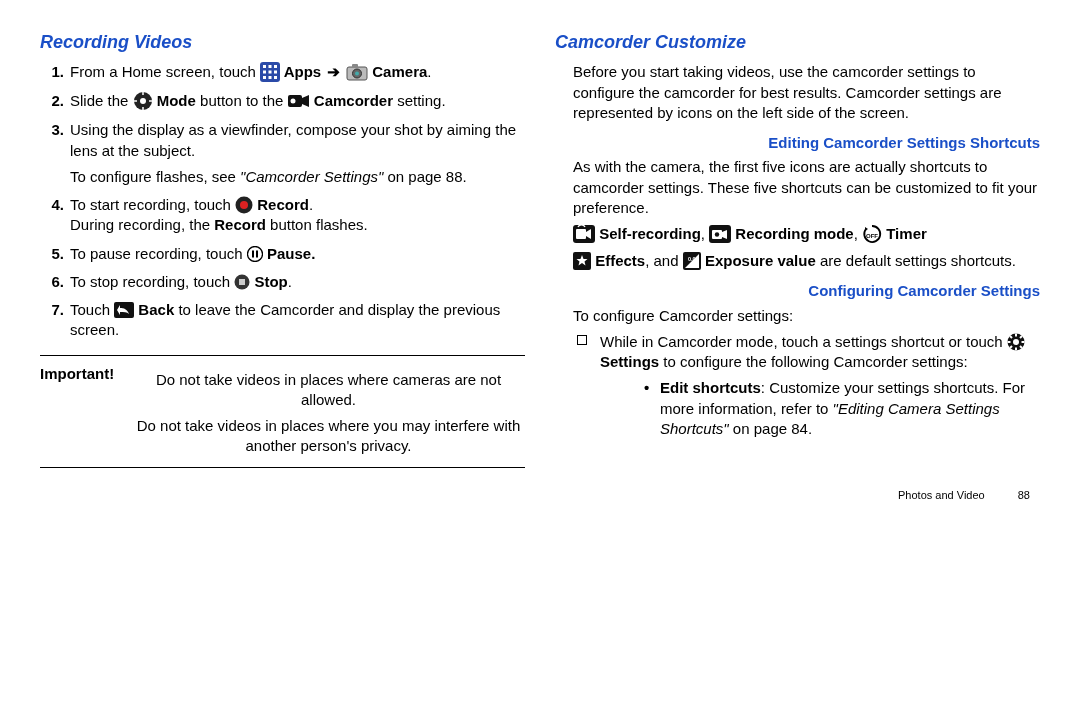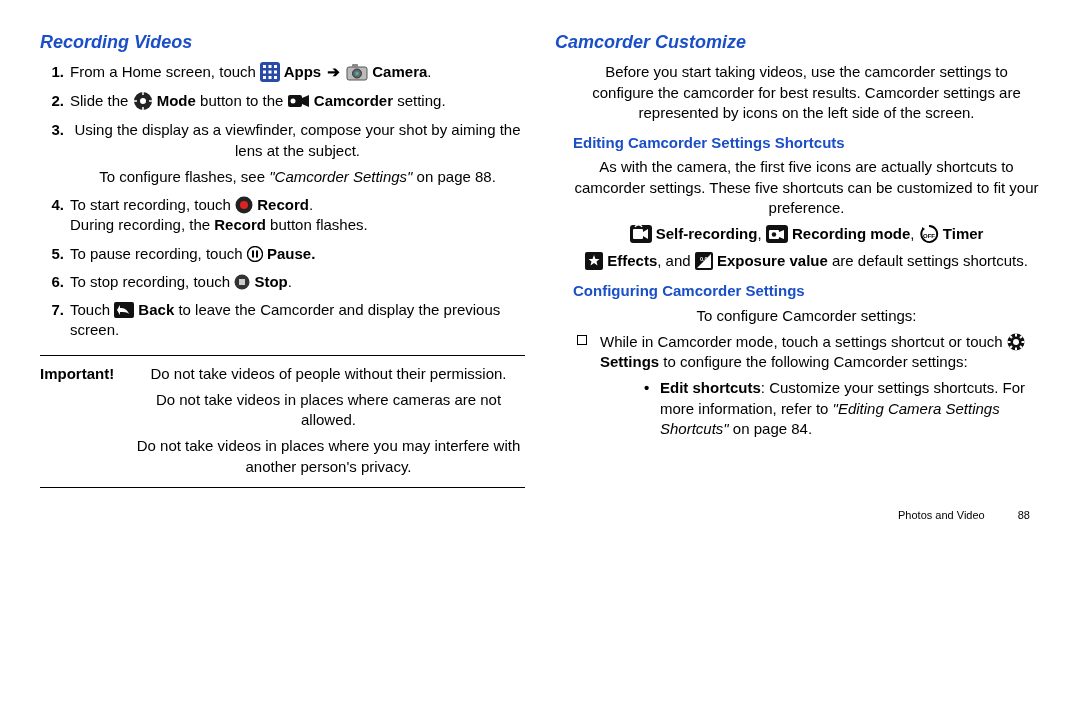--- a/index.html
+++ b/index.html
@@ -51,7 +51,7 @@
     width: 24px;
     text-align: right;
   }
-  .para { margin-bottom: 6px; text-align: center; }
+  .para { margin-bottom: 6px; }
   .indent { padding-left: 18px; }
   .important-block {
     border-top: 1.5px solid #000;

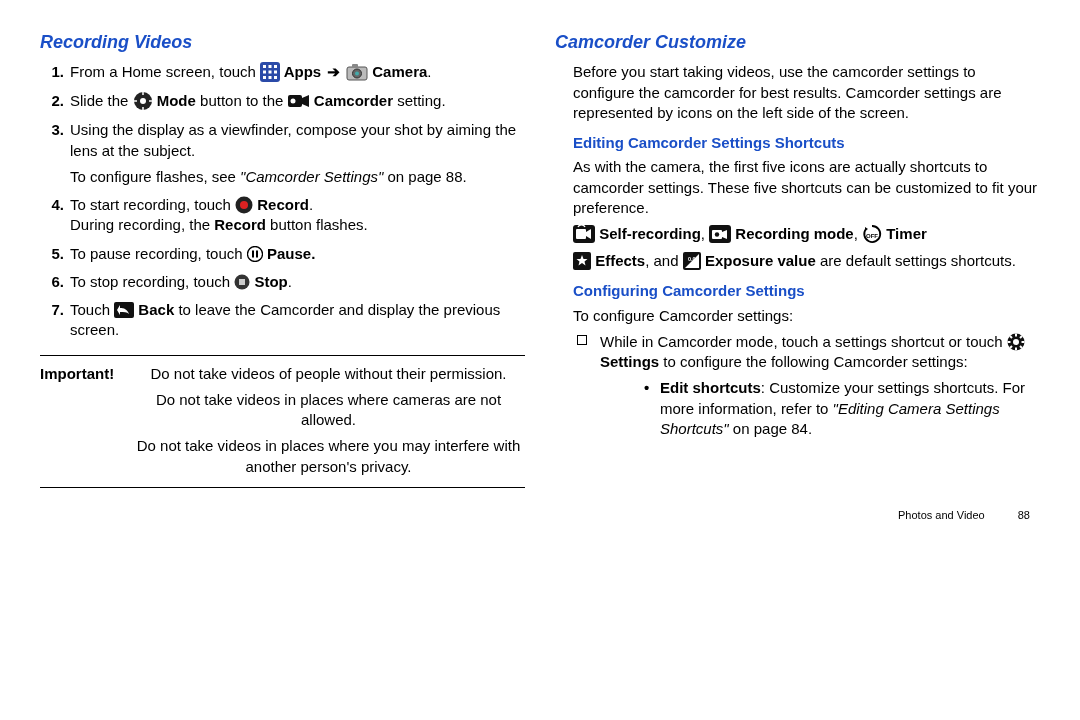--- a/index.html
+++ b/index.html
@@ -34,6 +34,7 @@
     font-size: 15px;
     margin-top: 10px;
     margin-bottom: 4px;
+    text-align: right;
   }
   ol.steps {
     list-style: none;

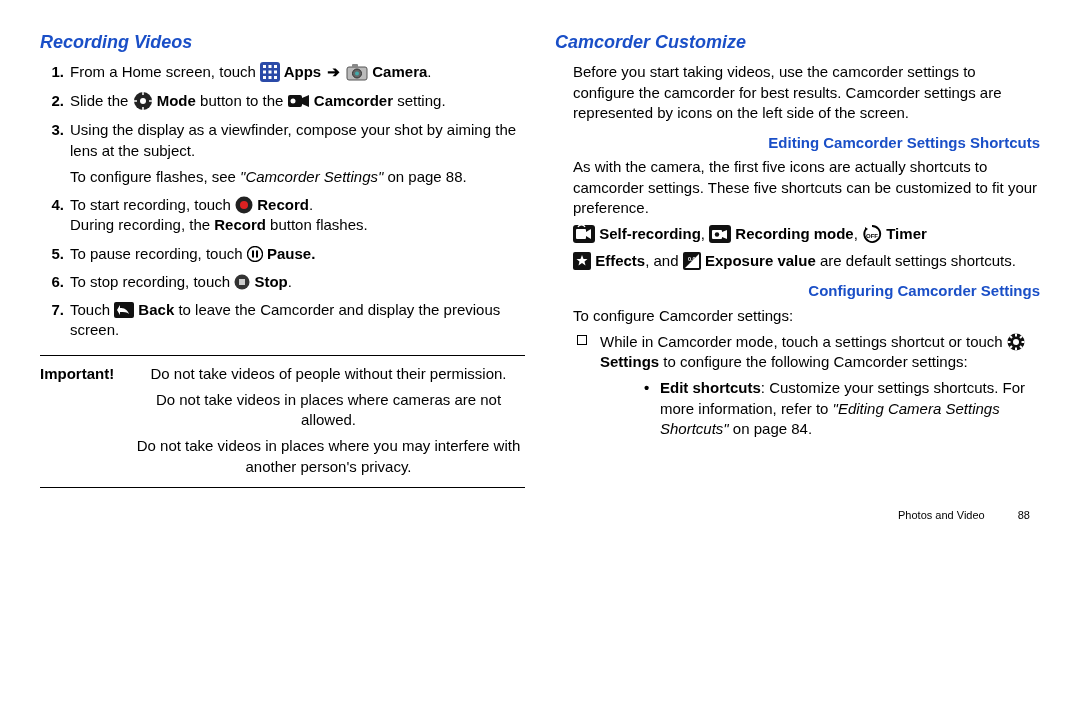--- a/index.html
+++ b/index.html
@@ -188,7 +188,6 @@
     <div class="important-block">
       <div class="imp-lines">
         <span class="lead">Important!</span>
-        <span>Do not take videos of people without their permission.</span>
       </div>
       <div class="imp-lines" style="margin-top:6px">Do not take videos in places where cameras are not allowed.</div>
       <div class="imp-lines" style="margin-top:6px">Do not take videos in places where you may interfere with another person's privacy.</div>

